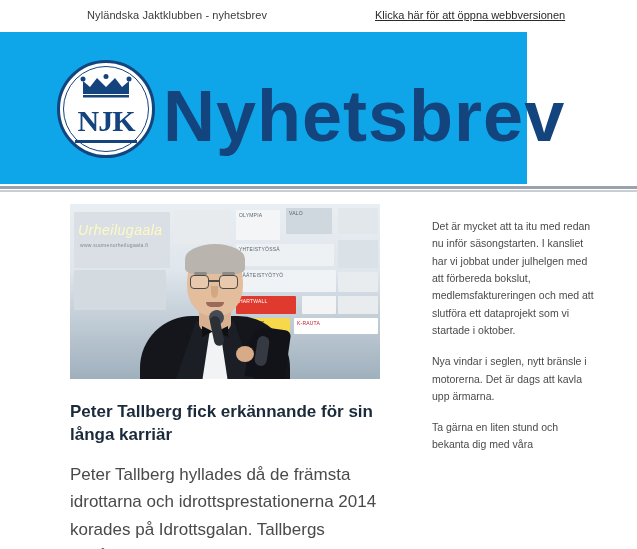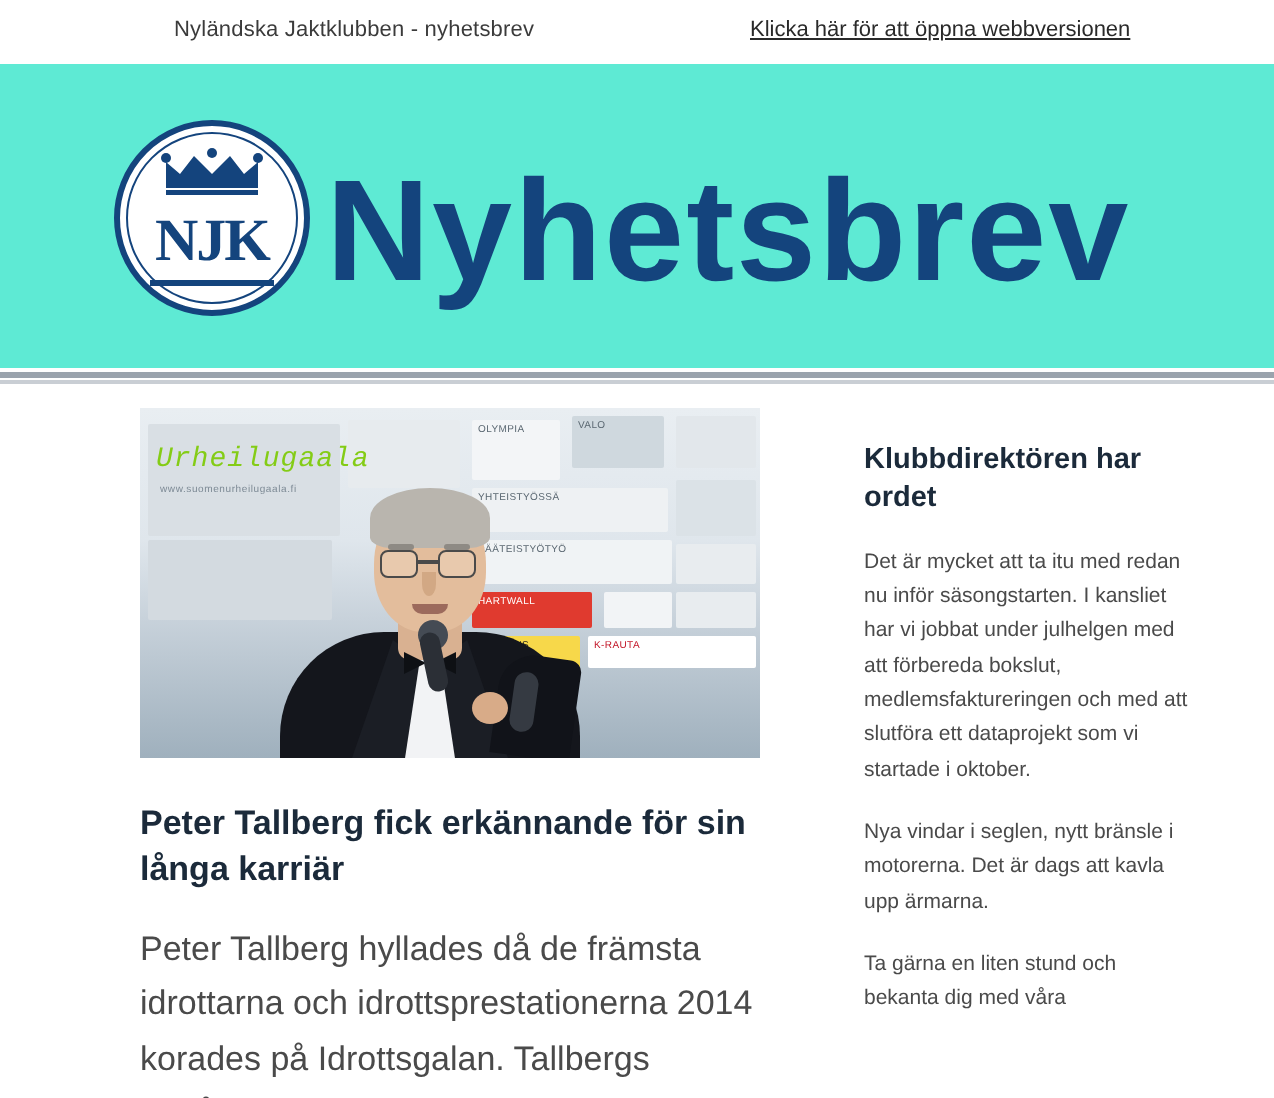--- a/index.html
+++ b/index.html
@@ -57,9 +57,9 @@
     position: absolute;
     top: 32px;
     left: 0;
-    width: 637px;
+    width: 527px;
     height: 152px;
-    background: #5eead4;
+    background: #0ea5e9;
   }
 
   .logo-wrap {

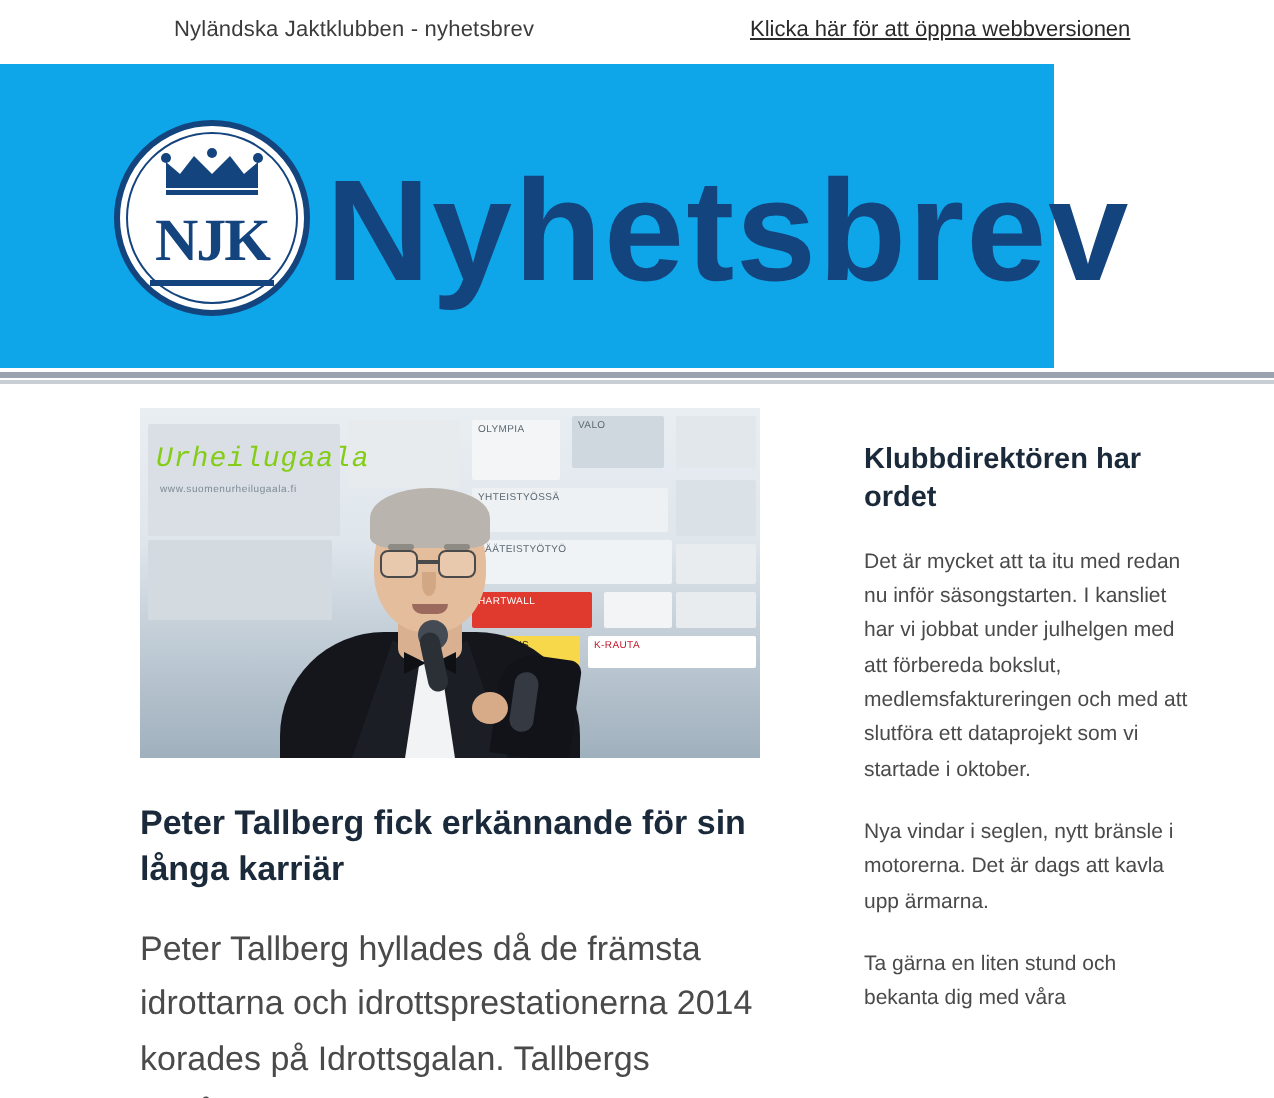--- a/index.html
+++ b/index.html
@@ -222,10 +222,10 @@
     position: absolute;
     left: 8px;
     top: 18px;
-    font-family: Liberation Mono, monospace;
+    font-family: Liberation Sans, sans-serif;
     font-style: italic;
     font-size: 14px;
-    color: #84cc16;
+    color: #fef9c3;
     letter-spacing: 0.5px;
   }
   .photo-script-sub {

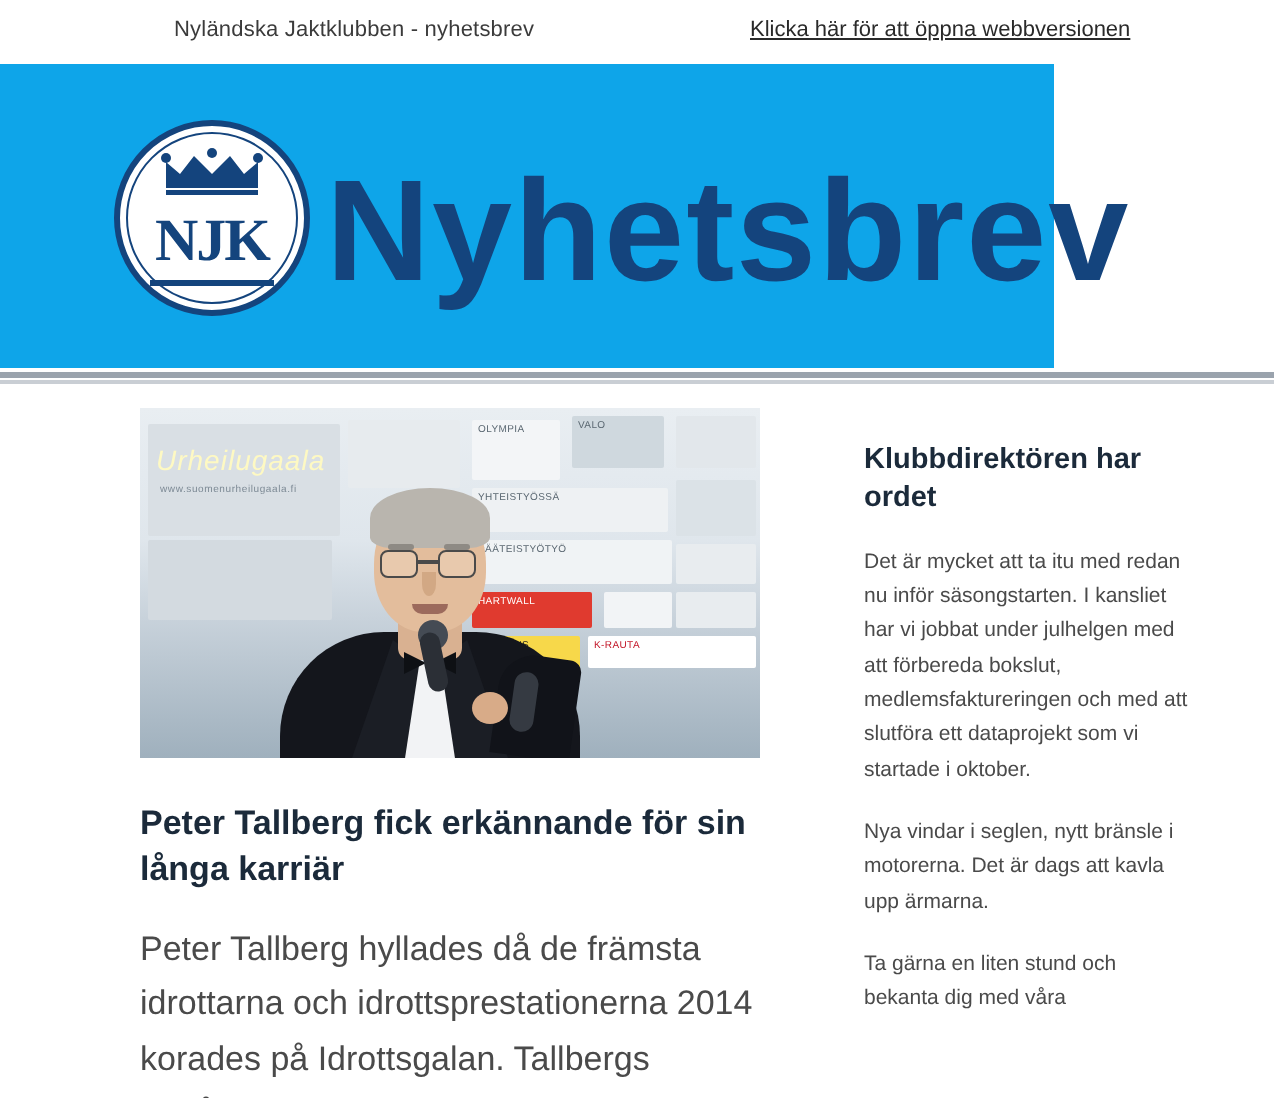--- a/index.html
+++ b/index.html
@@ -567,7 +567,6 @@
 
     <div class="col-right">
 
-      <h3 class="sub-head">Klubbdirektören har ordet</h3>
 
       <p class="right-p">Det är mycket att ta itu med redan nu inför säsongstarten. I kansliet har vi jobbat under julhelgen med att förbereda bokslut, medlemsfaktureringen och med att slutföra ett dataprojekt som vi startade i oktober.</p>
       <p class="right-p">Nya vindar i seglen, nytt bränsle i motorerna. Det är dags att kavla upp ärmarna.</p>

